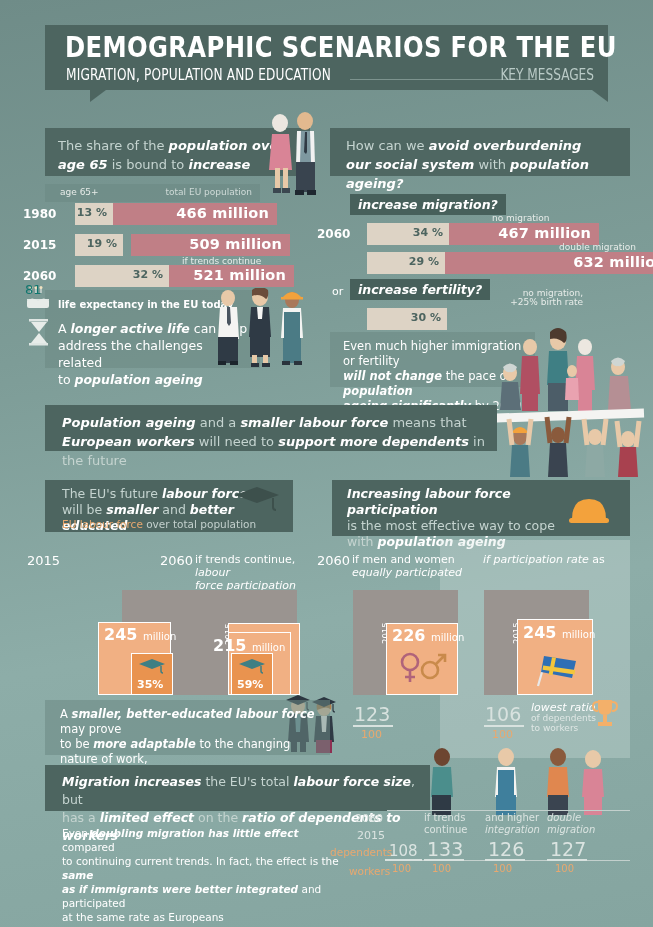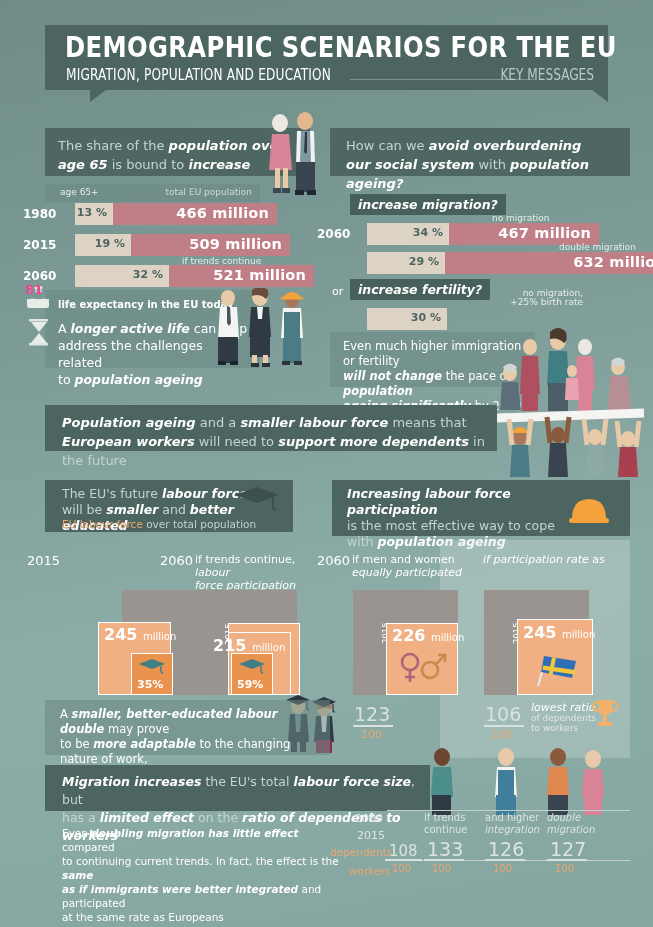--- a/index.html
+++ b/index.html
@@ -128,7 +128,7 @@
 
   <div class="bar-year abs" style="left:23px;top:238px;">2015</div>
   <div class="abs bar-row" style="left:58px;top:234px;width:215px;">
-    <div class="bar-beige" style="width:56px;">
+    <div class="bar-beige" style="width:48px;">
       <div class="bar-pct">19 %</div>
     </div>
     <div class="bar-rose" style="left:56px;width:159px;">

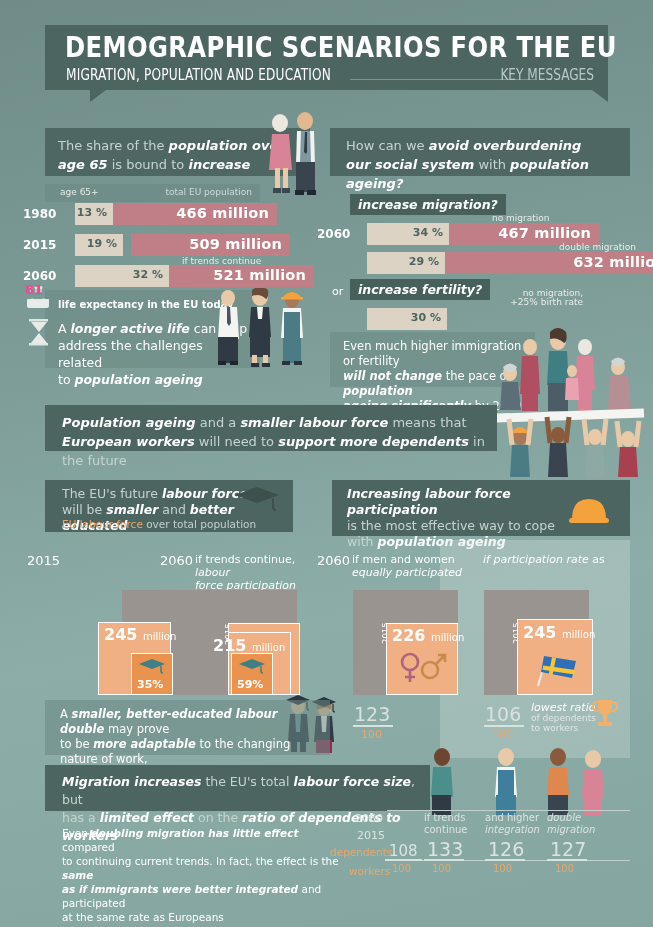--- a/index.html
+++ b/index.html
@@ -142,7 +142,7 @@
     <div class="bar-beige" style="width:94px;">
       <div class="bar-pct">32 %</div>
     </div>
-    <div class="bar-rose" style="left:94px;width:125px;padding-left:20px;">
+    <div class="bar-rose" style="left:94px;width:125px;">
       <div class="bar-val">521 million</div>
     </div>
   </div>

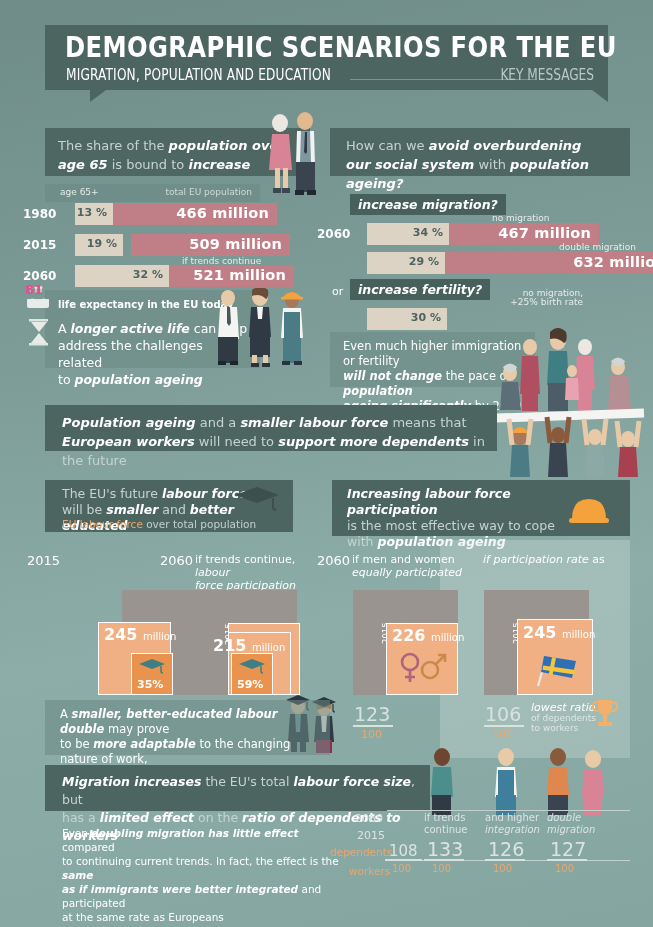--- a/index.html
+++ b/index.html
@@ -158,7 +158,7 @@
       <path d="M2 16 q5 -5 11 0 q6 -5 11 0 v-2 H2 Z" fill="#dfe6e3"></path>
     </svg>
   </div>
-  <div class="abs" style="left:25px;top:282px;font-size:13px;font-weight:bold;color:#ec4899;">81</div>
+  <div class="abs" style="left:25px;top:282px;font-size:13px;font-weight:normal;color:#0f766e;">81</div>
   <div class="abs" style="left:58px;top:299px;font-size:10px;font-weight:bold;color:#ffffff;">life expectancy in the EU today</div>
   <div class="abs" style="left:26px;top:318px;width:26px;height:30px;">
     <svg width="26" height="30" viewBox="0 0 26 30">

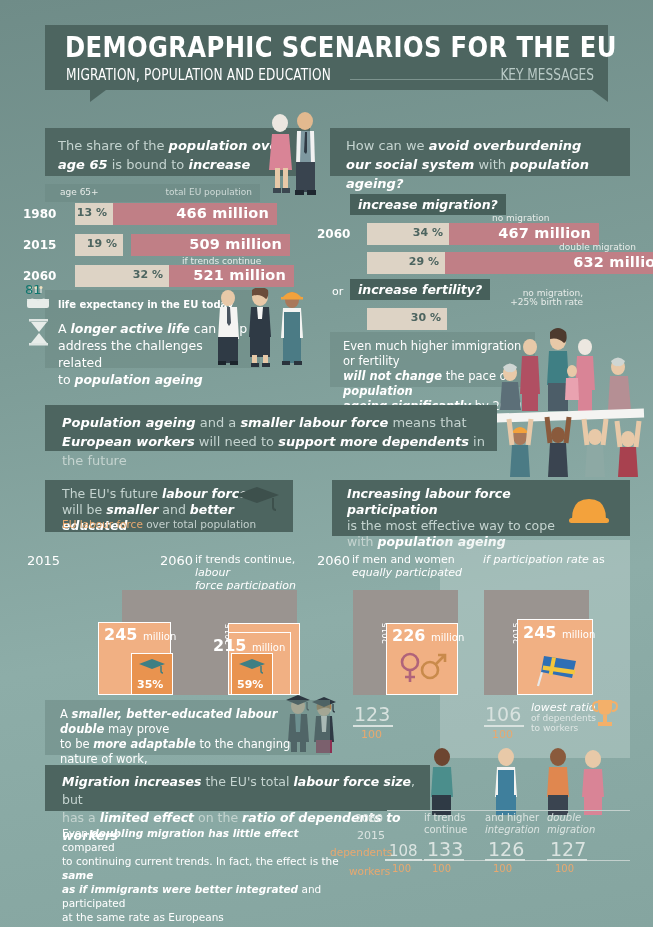--- a/index.html
+++ b/index.html
@@ -433,7 +433,7 @@
 
   <div class="abs panel-soft" style="left:45px;top:700px;width:285px;height:55px;">
     <div class="abs txt" style="left:15px;top:7px;width:265px;font-size:11.5px;line-height:15px;">
-      <span>A </span><em>smaller, better-educated labour double</em><span> may prove</span><br>
+      <span>A </span><em>smaller, better-educated labour force</em><span> may prove</span><br>
       <span>to be </span><em>more adaptable</em><span> to the changing nature of work,</span><br>
       <span>automation and artificial intelligence</span>
     </div>

